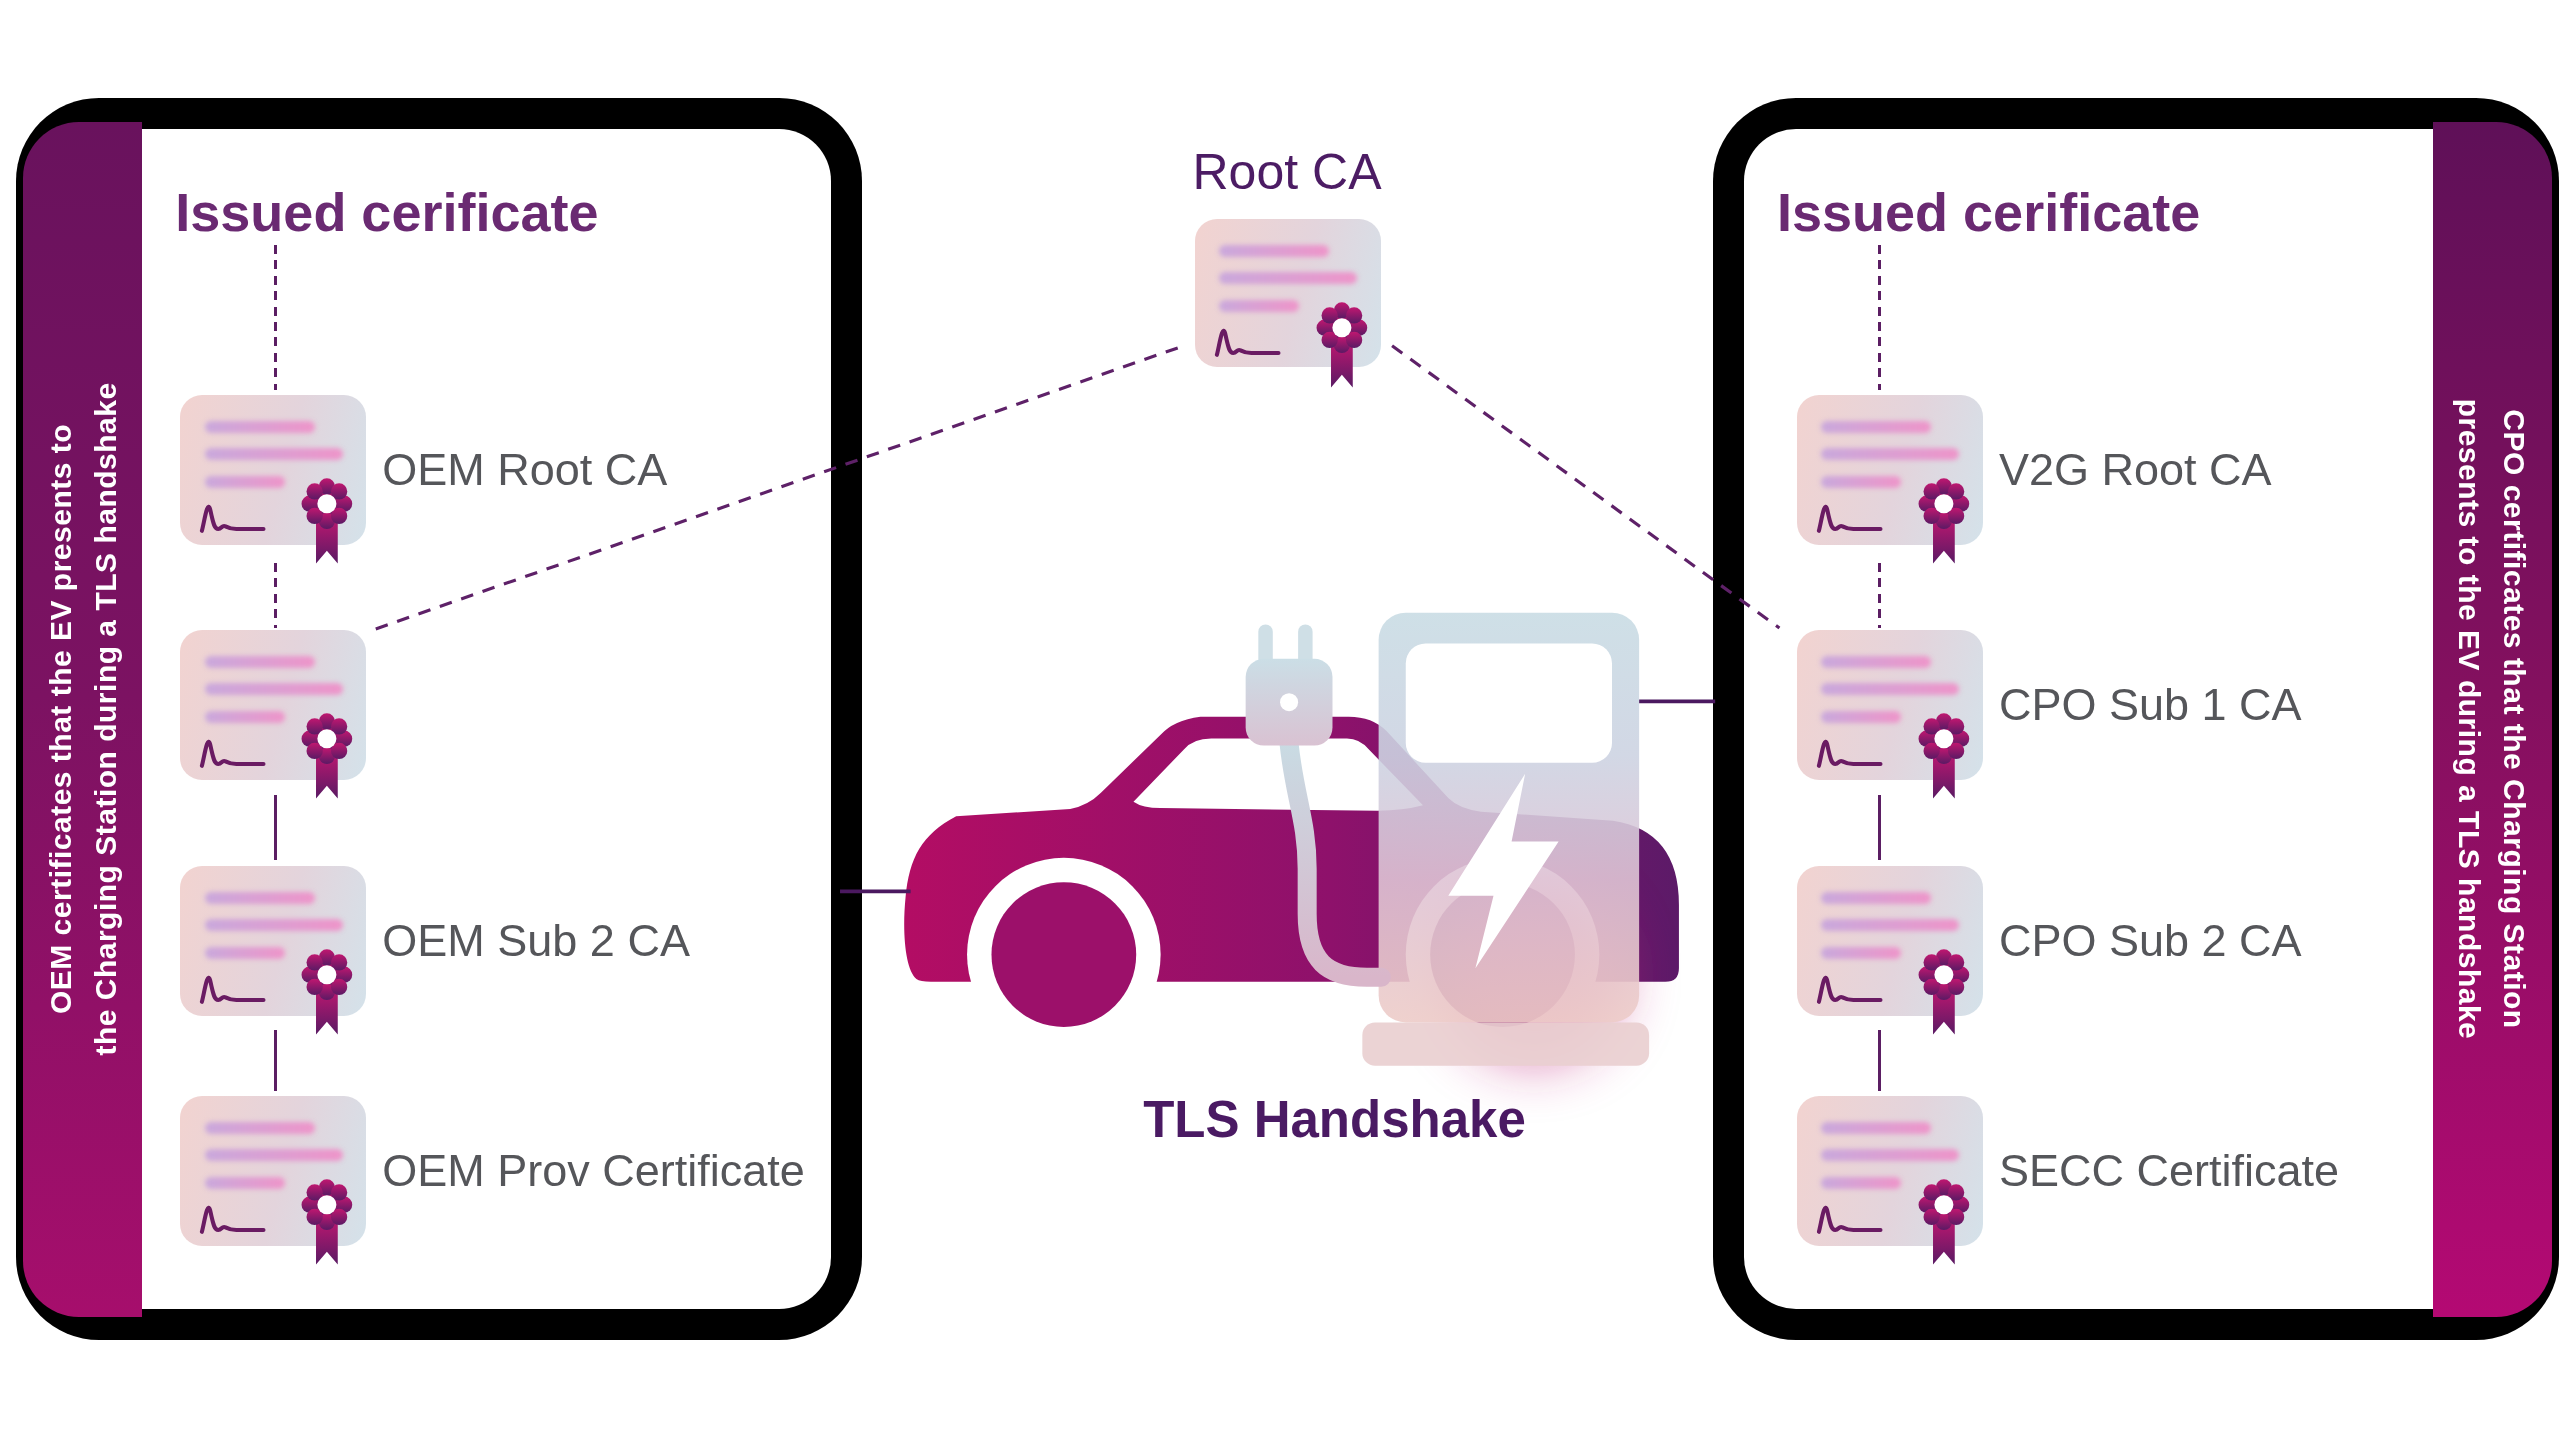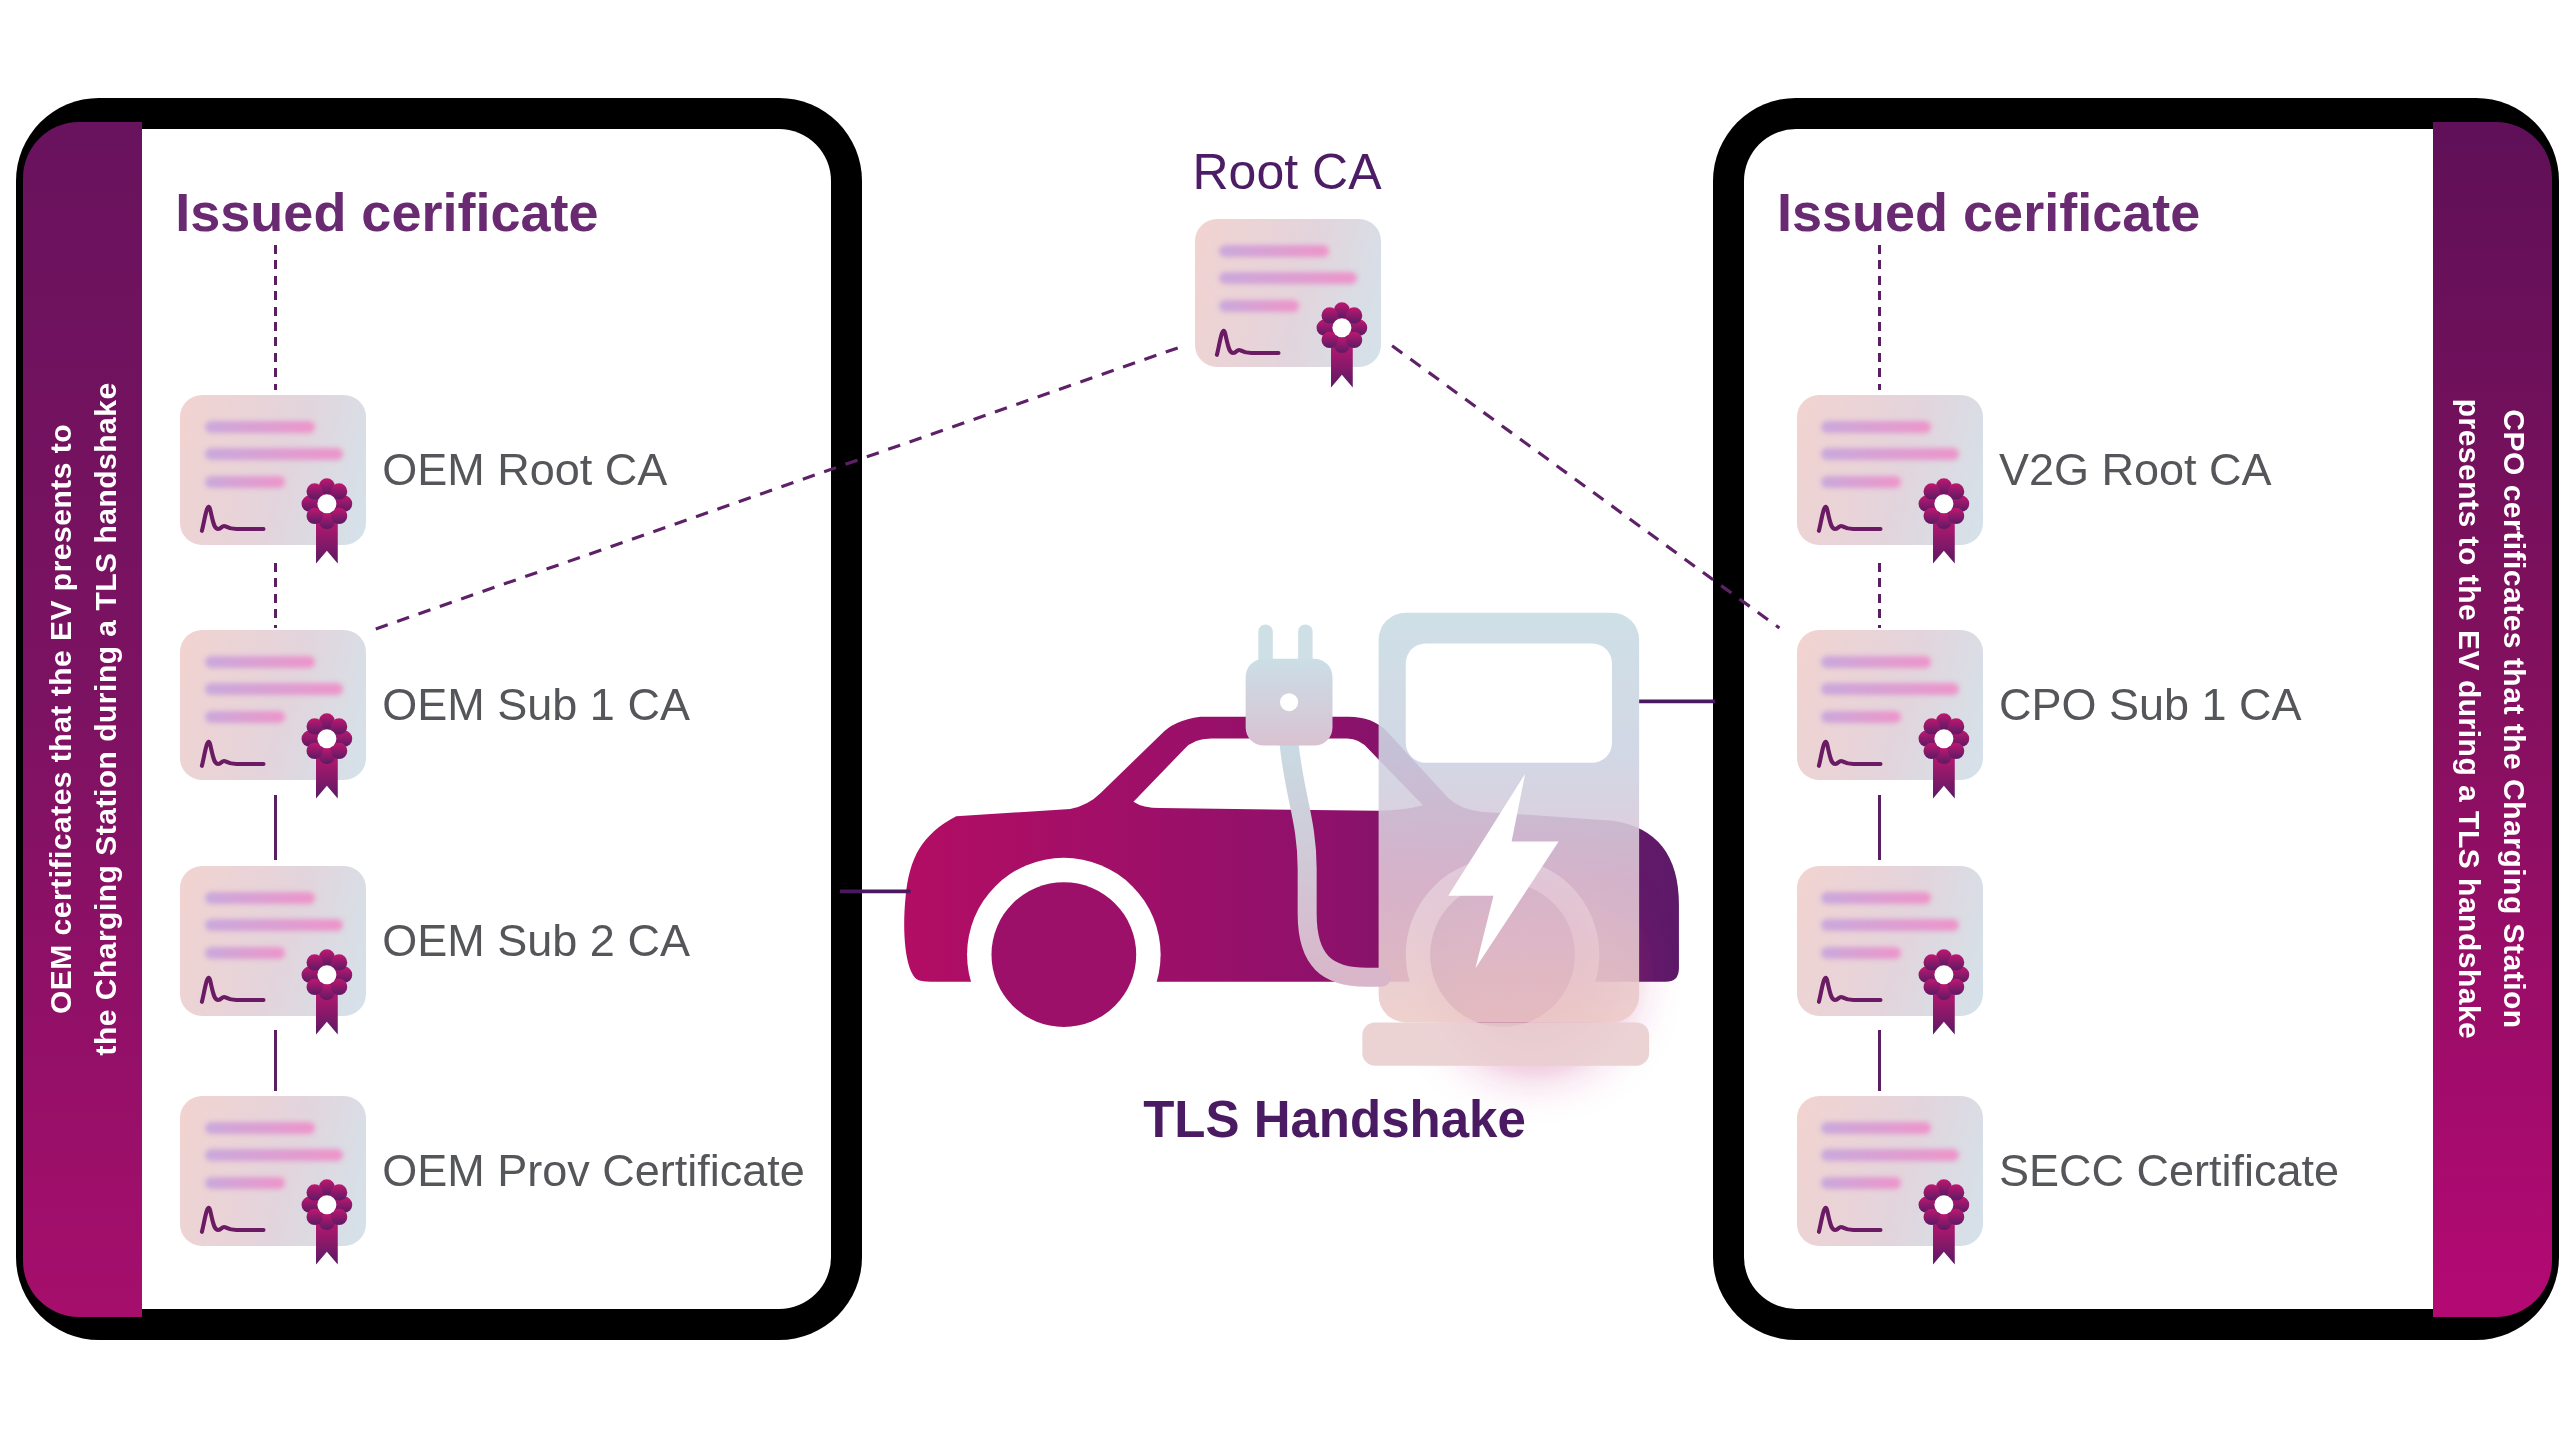--- a/index.html
+++ b/index.html
@@ -158,7 +158,6 @@
           </g>
         </svg>
       </div>
-      <div class="cert-label">OEM Sub 1 CA</div>
     </div>
 
     <div class="cert-row" style="top:768px">

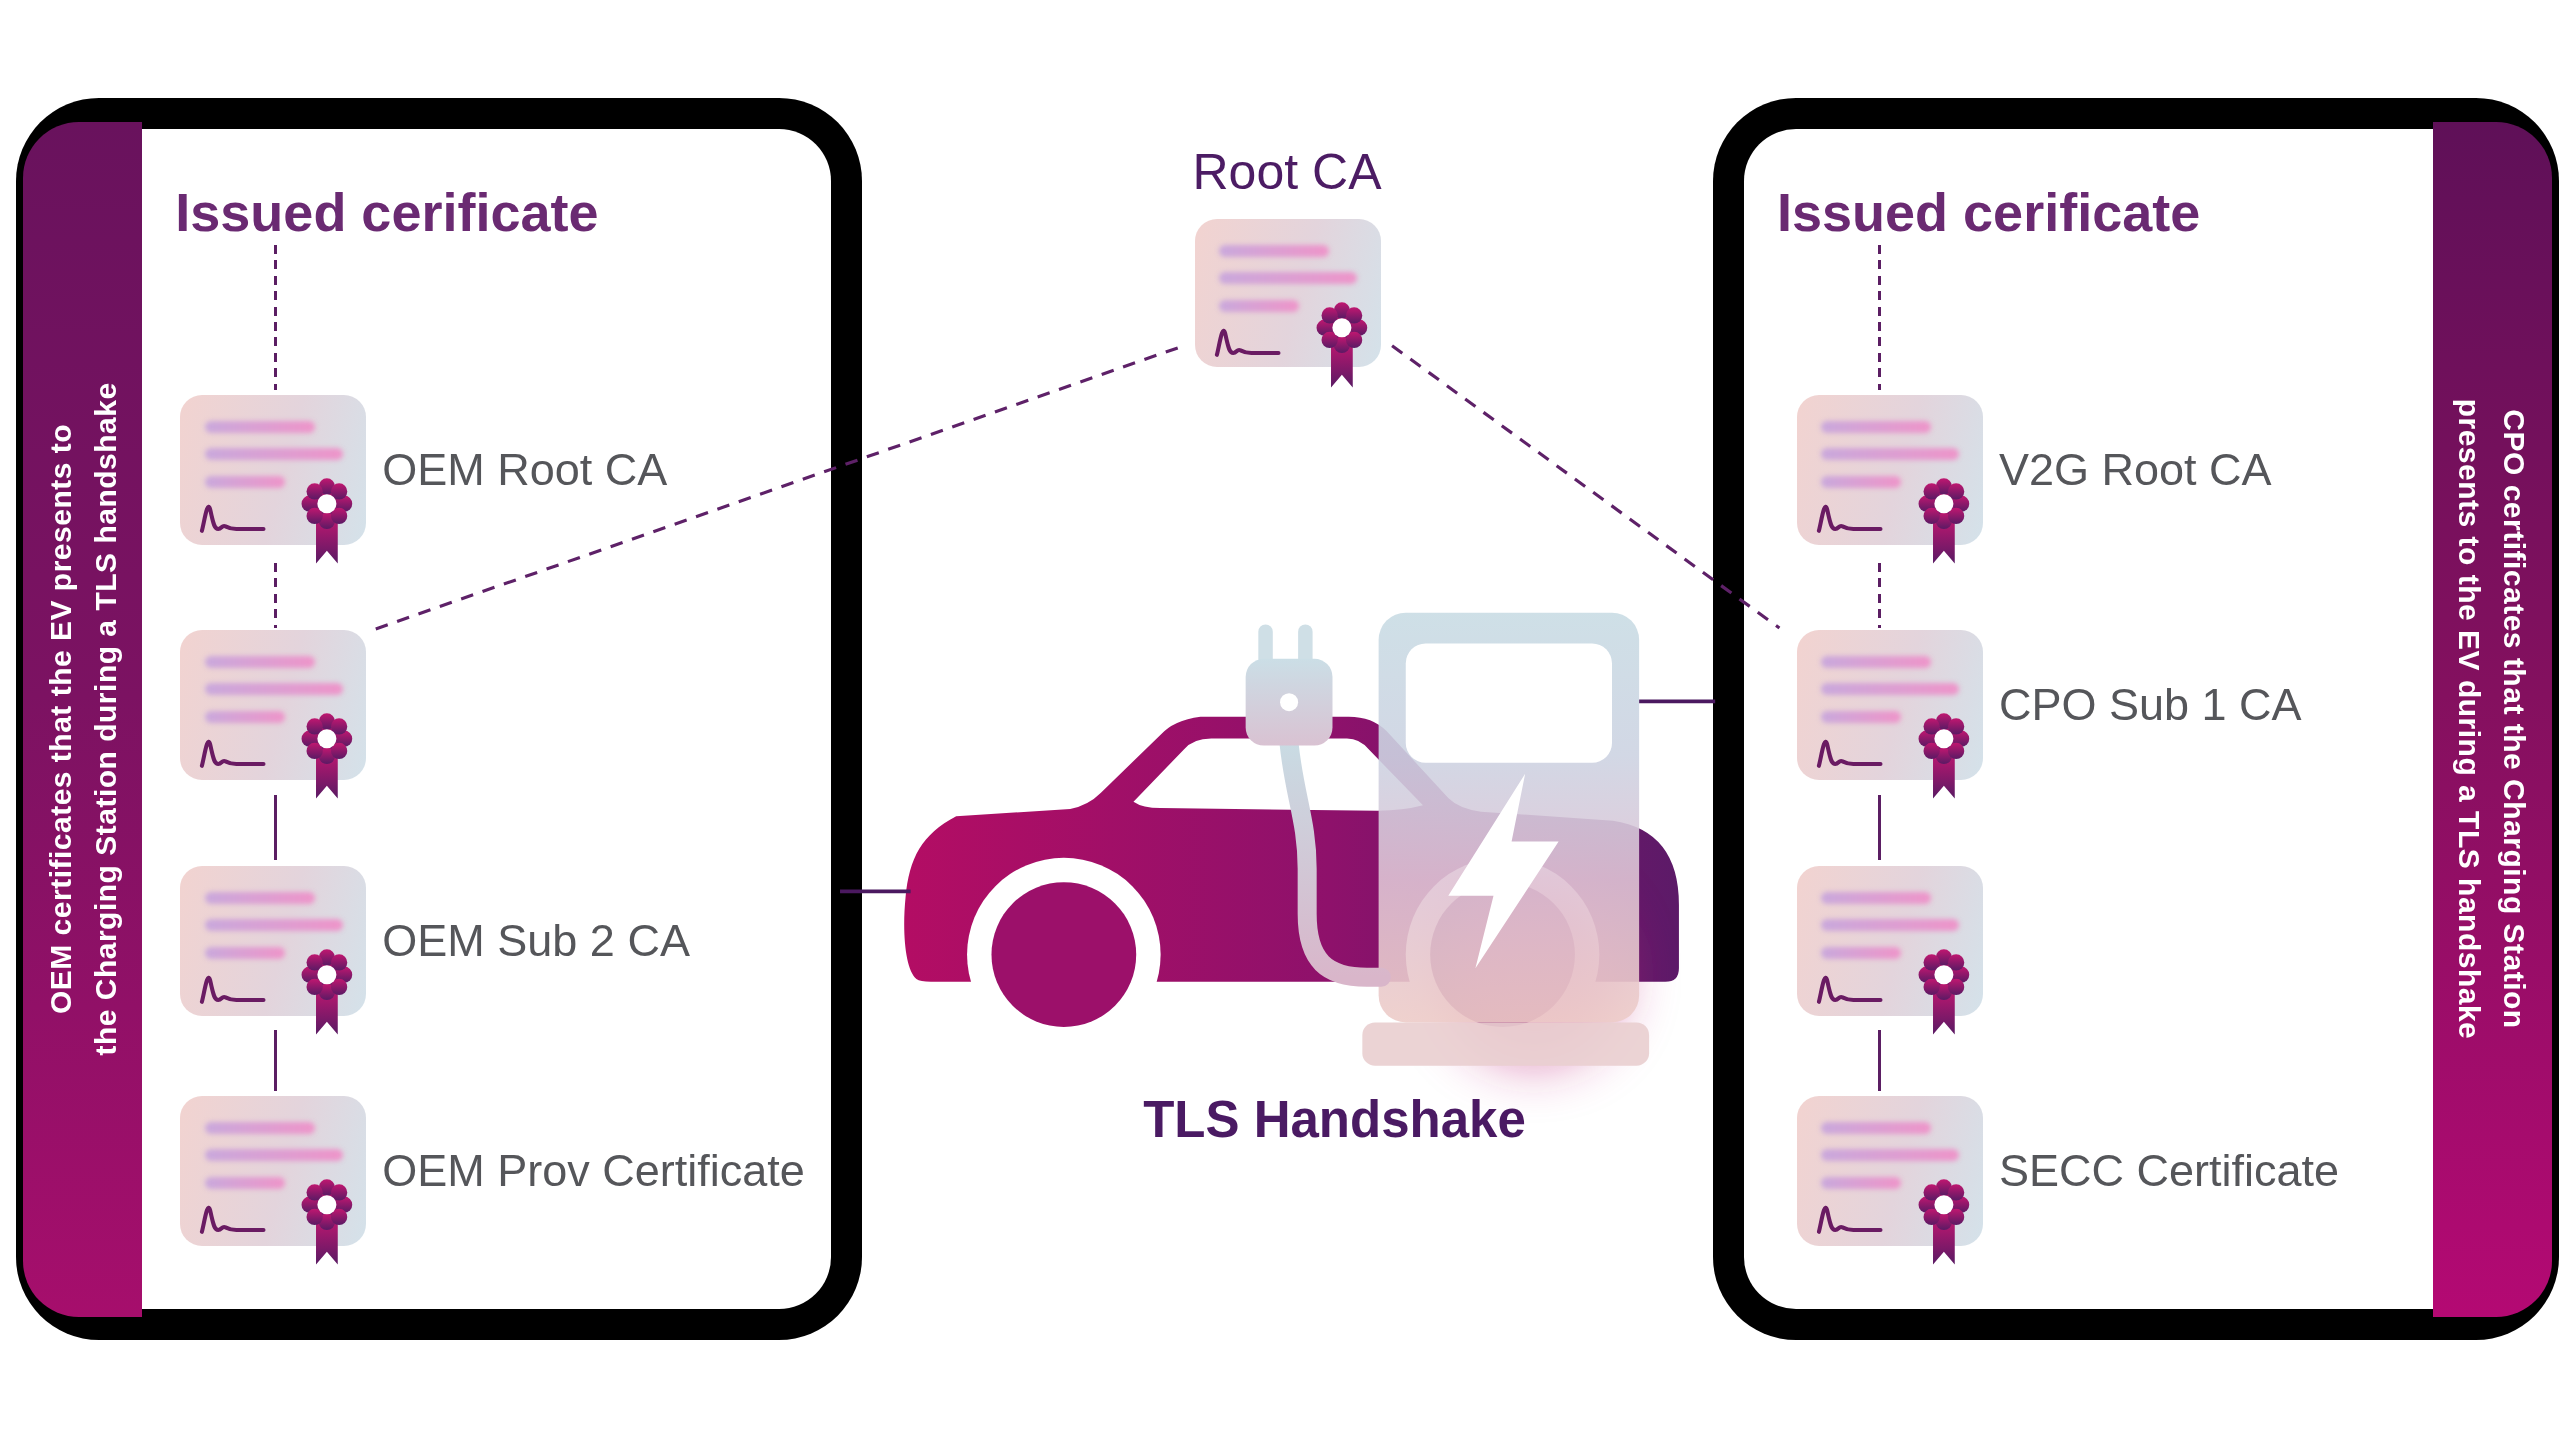--- a/index.html
+++ b/index.html
@@ -308,6 +308,7 @@
           </g>
         </svg>
       </div>
+      <div class="cert-label">CPO Sub 2 CA</div>
     </div>
 
     <div class="cert-row" style="top:998px">

